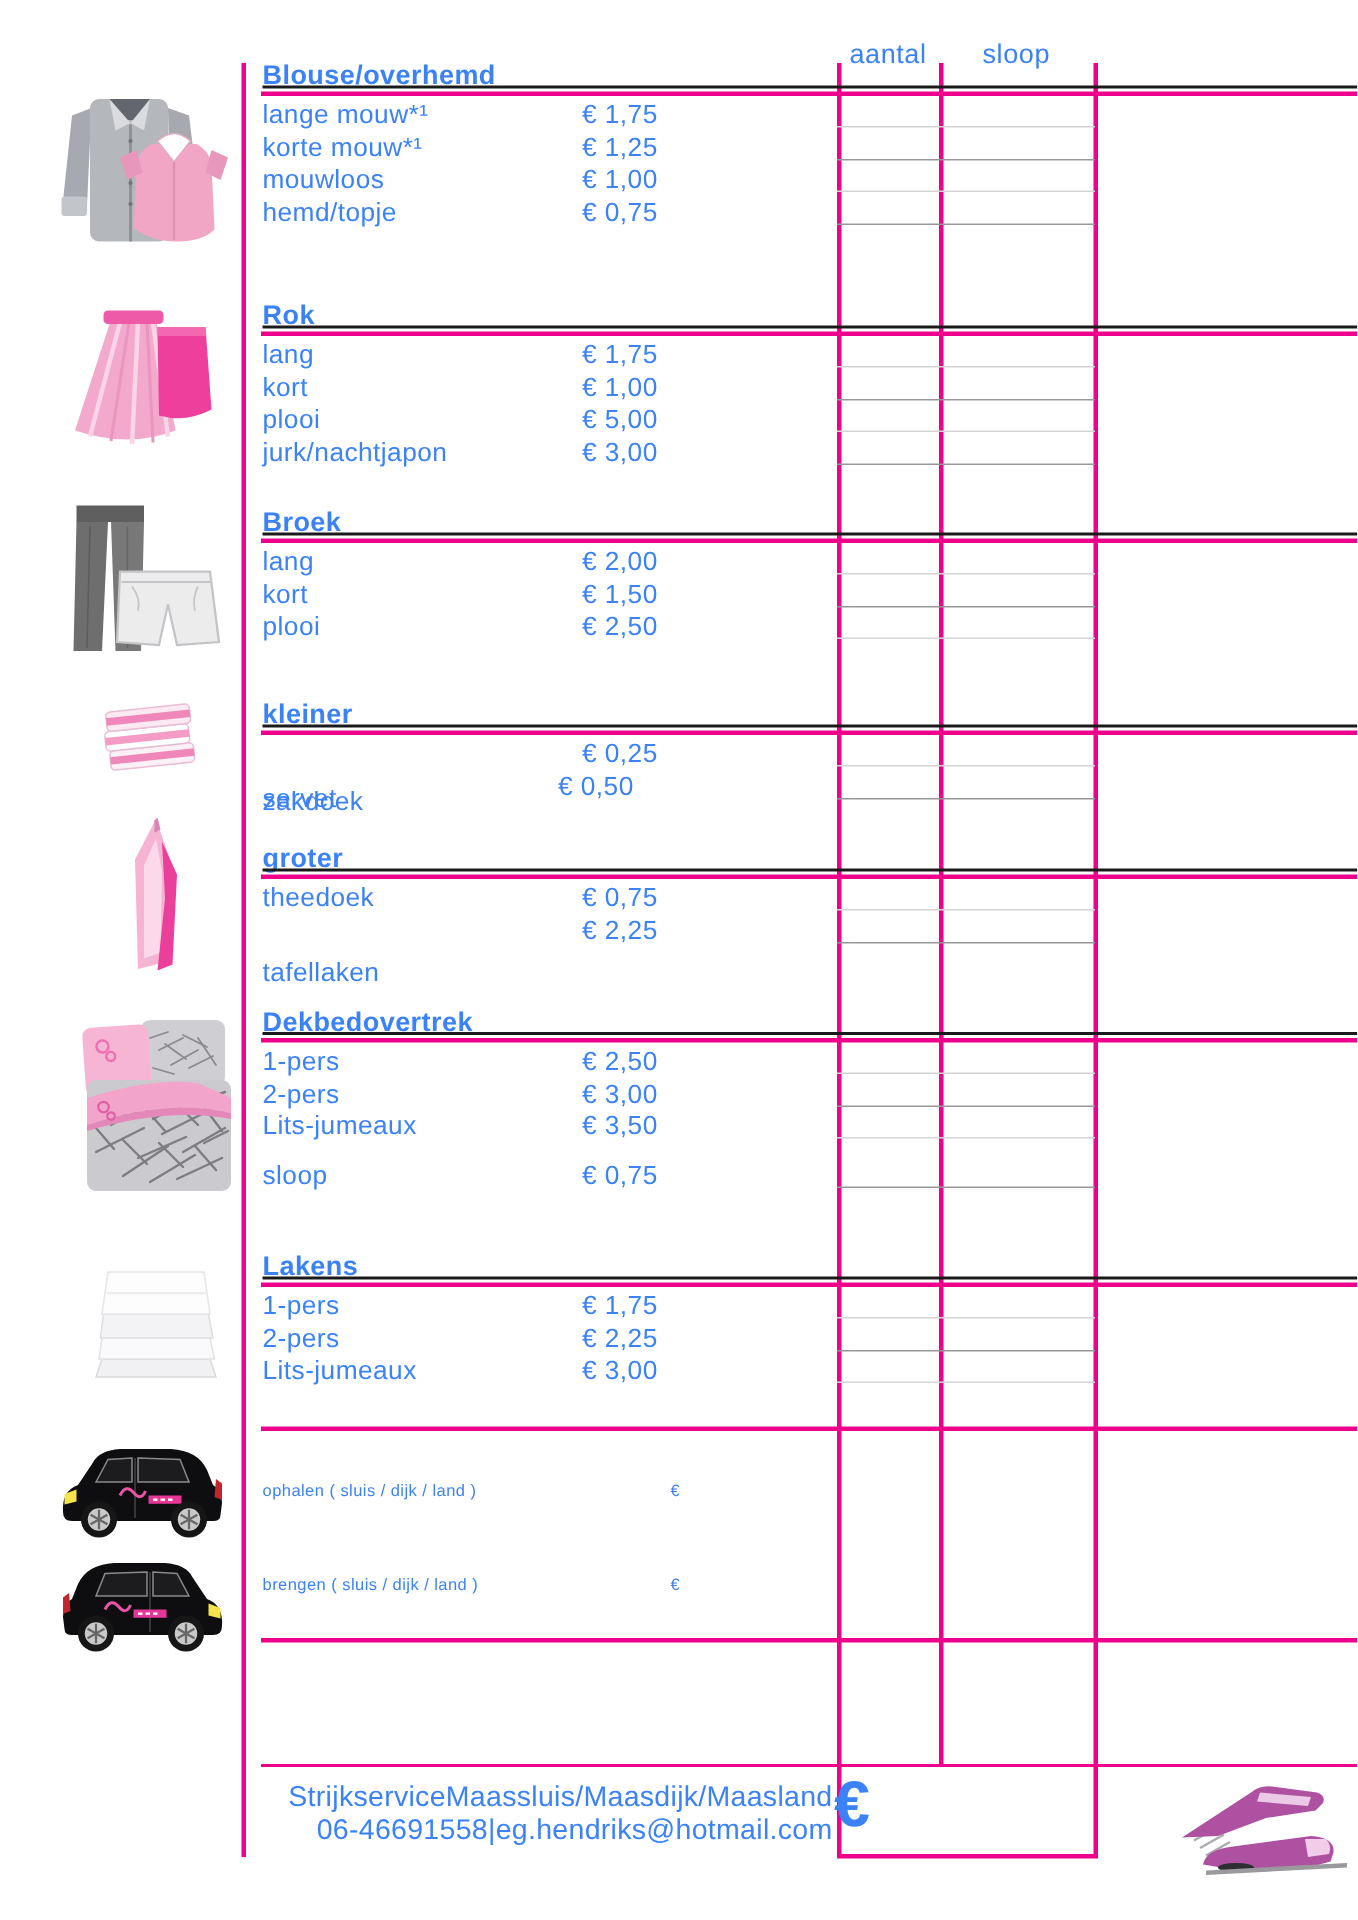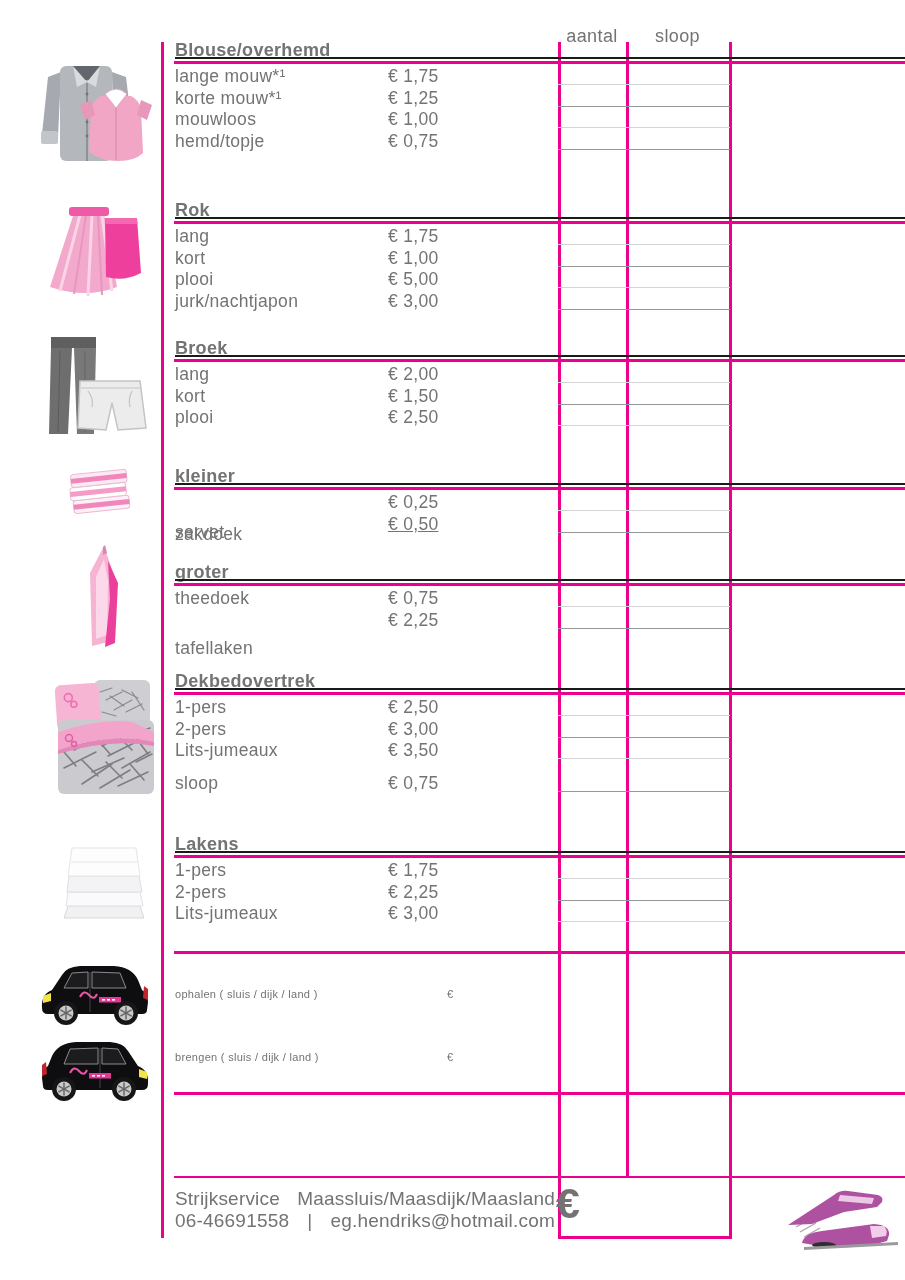--- a/index.html
+++ b/index.html
@@ -6,7 +6,7 @@
   html,body{margin:0;padding:0;background:#ffffff;}
   #page{
     position:relative;width:905px;height:1280px;background:#fff;overflow:hidden;
-    font-family:"Liberation Sans","DejaVu Sans",sans-serif;color:#737373;
+    font-family:"Liberation Sans","DejaVu Sans",sans-serif;color:#3b82f6;
     --accent:#ec008c;
   }
   .vline{position:absolute;width:3px;background:var(--accent);}

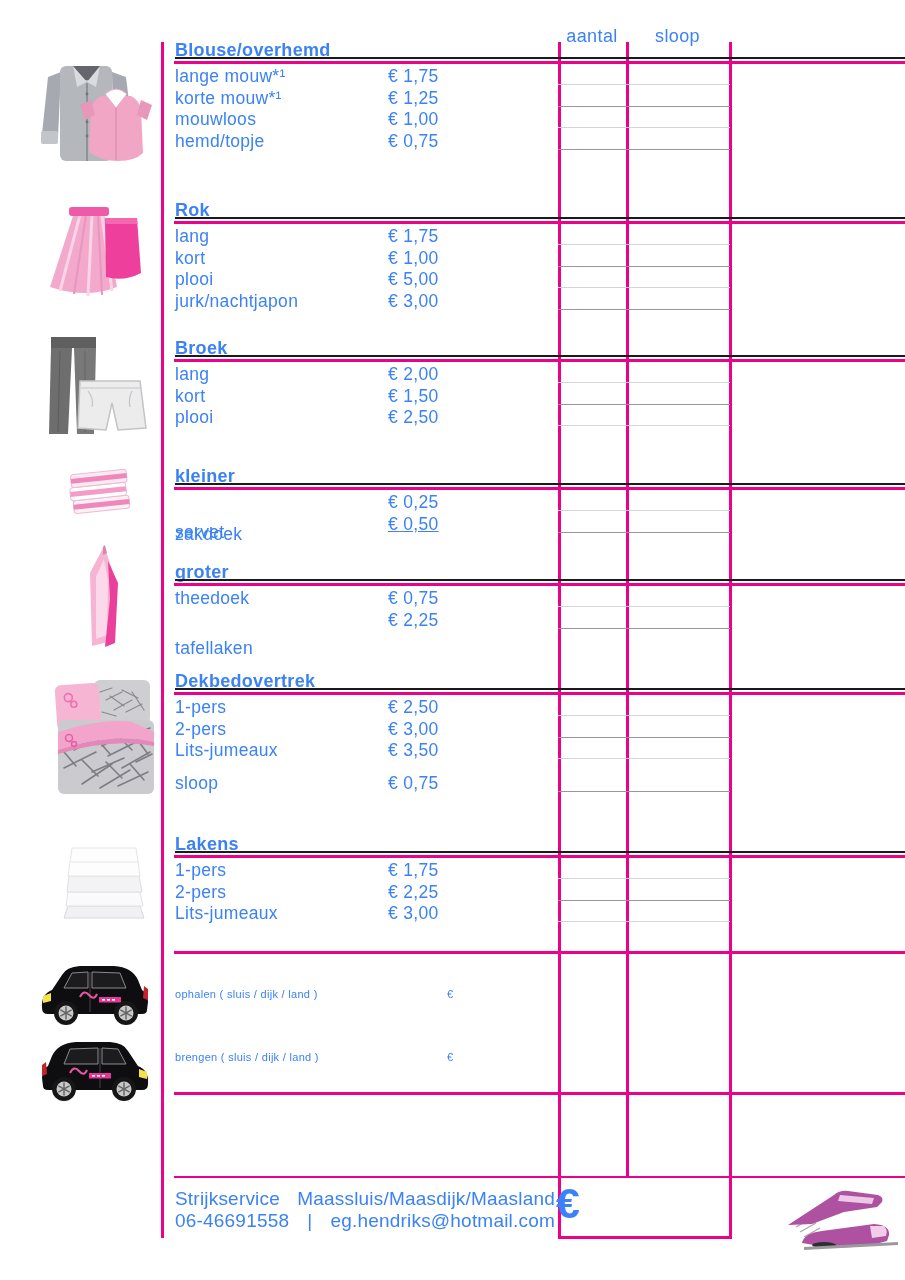--- a/index.html
+++ b/index.html
@@ -92,7 +92,7 @@
       <div class="item-price" style="left: 388px; top: 492px;">€ 0,25</div>
       <div class="row-line" style="left: 558px; top: 510px; width: 172px; background: rgb(212, 212, 212);"></div>
       <div class="item-label" style="left: 175px; top: 522px;">servet</div>
-      <div class="item-price" style="left: 388px; top: 513.5px; text-decoration: underline;">€ 0,50</div>
+      <div class="item-price" style="left: 372px; top: 513.5px;">€ 0,50</div>
       <div class="row-line" style="left: 558px; top: 531.5px; width: 172px; background: rgb(151, 151, 151);"></div>
       <div class="sec-heading" style="left: 175px; top: 562px;">groter</div>
       <div class="rule-black" style="left: 175px; top: 579px; width: 730px; background: rgb(26, 26, 26);"></div>

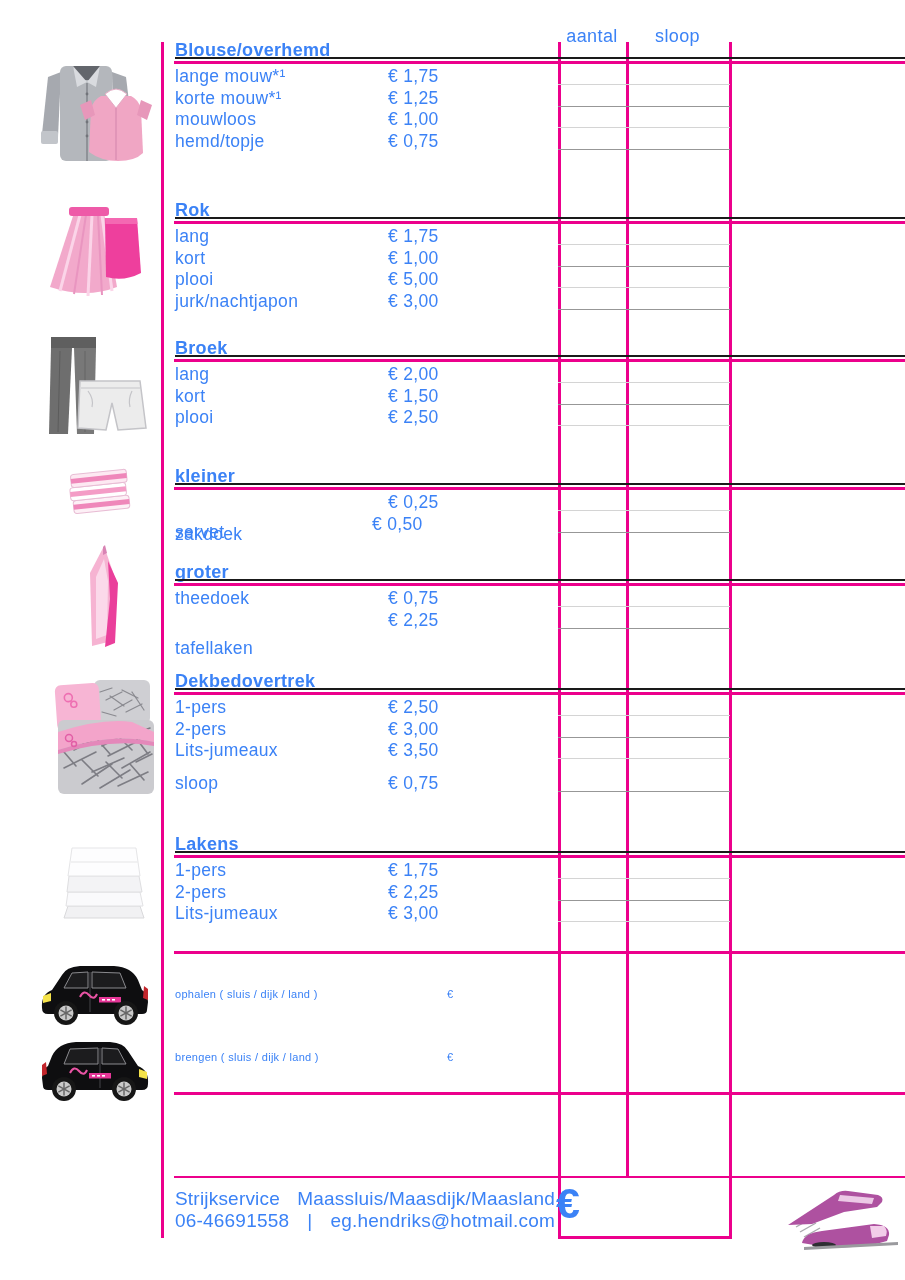--- a/index.html
+++ b/index.html
@@ -20,7 +20,7 @@
   .row-line{position:absolute;height:1px;}
   .svc-label,.svc-cur{position:absolute;font-size:11px;letter-spacing:.3px;white-space:nowrap;}
   .footer-text{position:absolute;left:175px;top:1188px;width:380px;font-size:19px;letter-spacing:.2px;}
-  .footer-row{display:flex;justify-content:space-between;line-height:22px;white-space:nowrap;}
+  .footer-row{display:flex;justify-content:flex-end;line-height:22px;white-space:nowrap;}
   .big-euro{position:absolute;left:556px;top:1182px;font-size:43px;font-weight:bold;line-height:1;}
   .illu{position:absolute;}
 </style>

